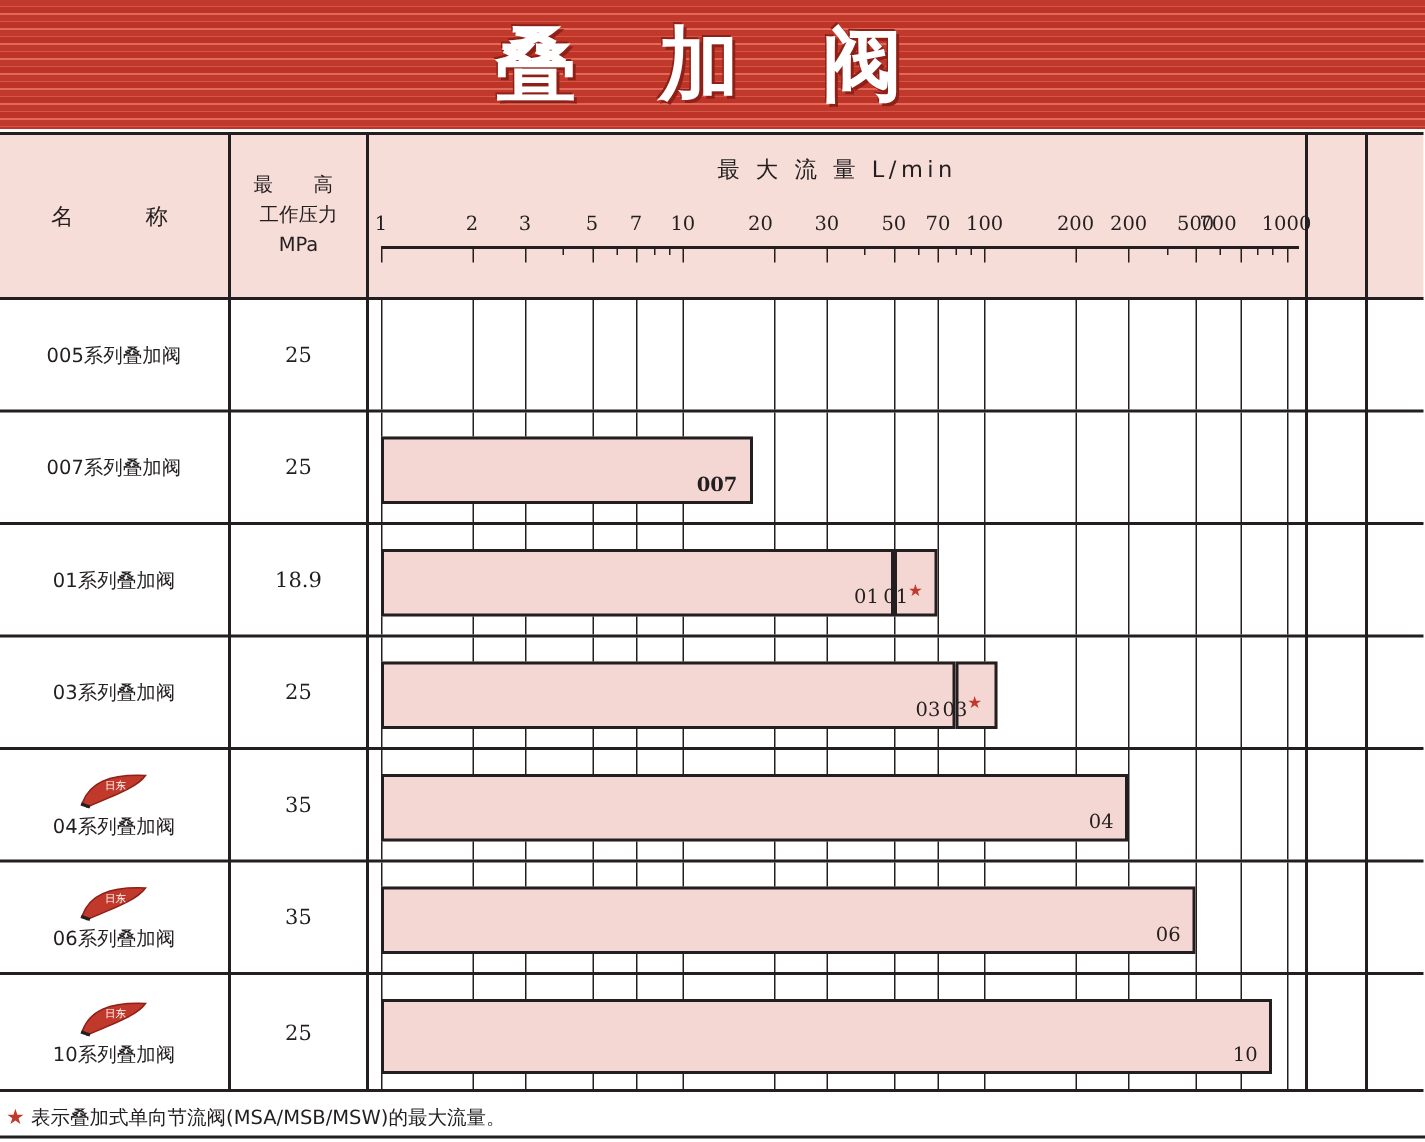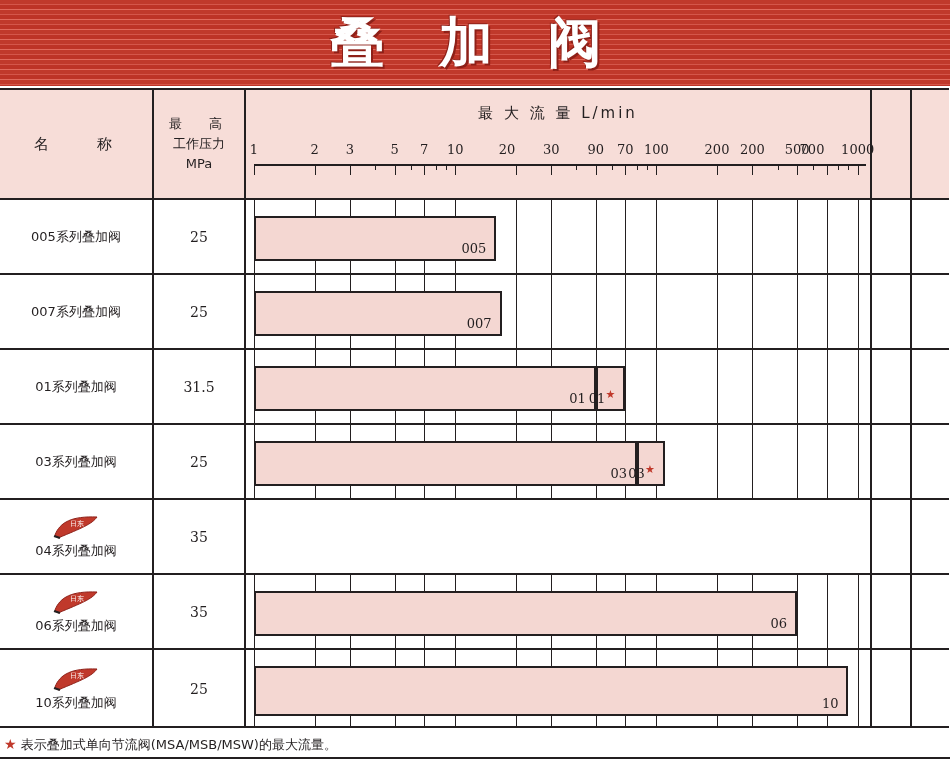--- a/index.html
+++ b/index.html
@@ -286,7 +286,7 @@
           <div class="tick major" style="left: 305.232px;"></div>
           <div class="tick-label" style="left: 305.232px;">30</div>
           <div class="tick major" style="left: 349.873px;"></div>
-          <div class="tick-label" style="left: 349.873px;">90</div>
+          <div class="tick-label" style="left: 349.873px;">50</div>
           <div class="tick major" style="left: 379.277px;"></div>
           <div class="tick-label" style="left: 379.277px;">70</div>
           <div class="tick major" style="left: 410.447px;"></div>

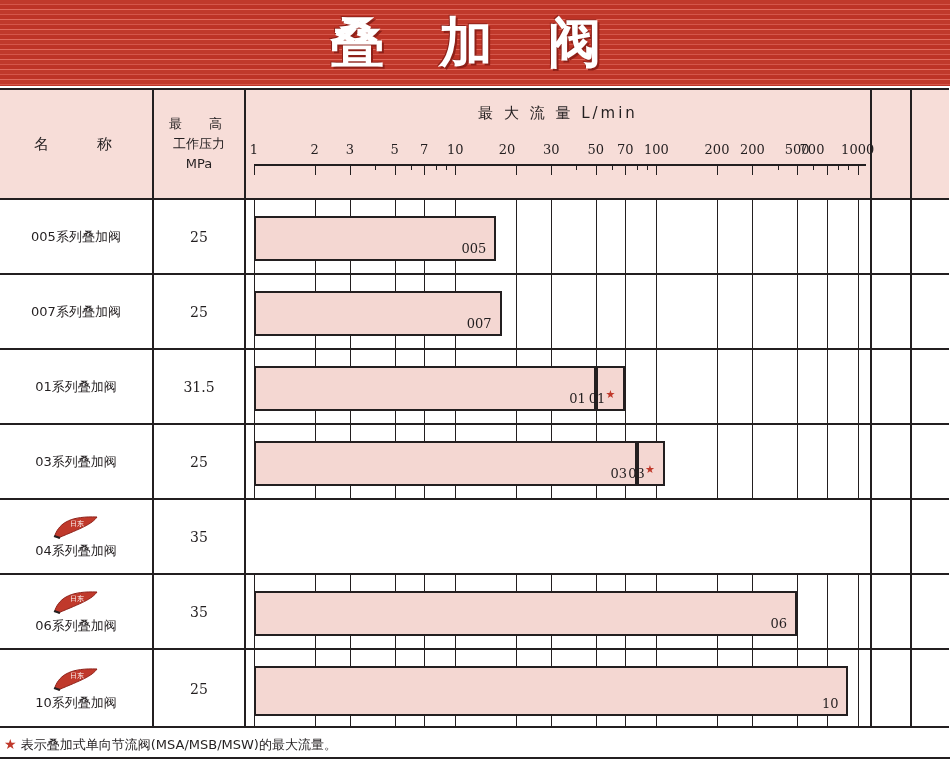--- a/index.html
+++ b/index.html
@@ -339,9 +339,6 @@
             <div class="gridline" style="left: 551.096px;"></div>
             <div class="gridline" style="left: 580.501px;"></div>
             <div class="gridline" style="left: 611.671px;"></div>
-            <div class="bar" style="left: 8px; width: 242.297px;">
-              <div class="bar-label">005</div>
-            </div>
           </div>
         </div>
         <div class="row" style="top: 185px; height: 75px;">

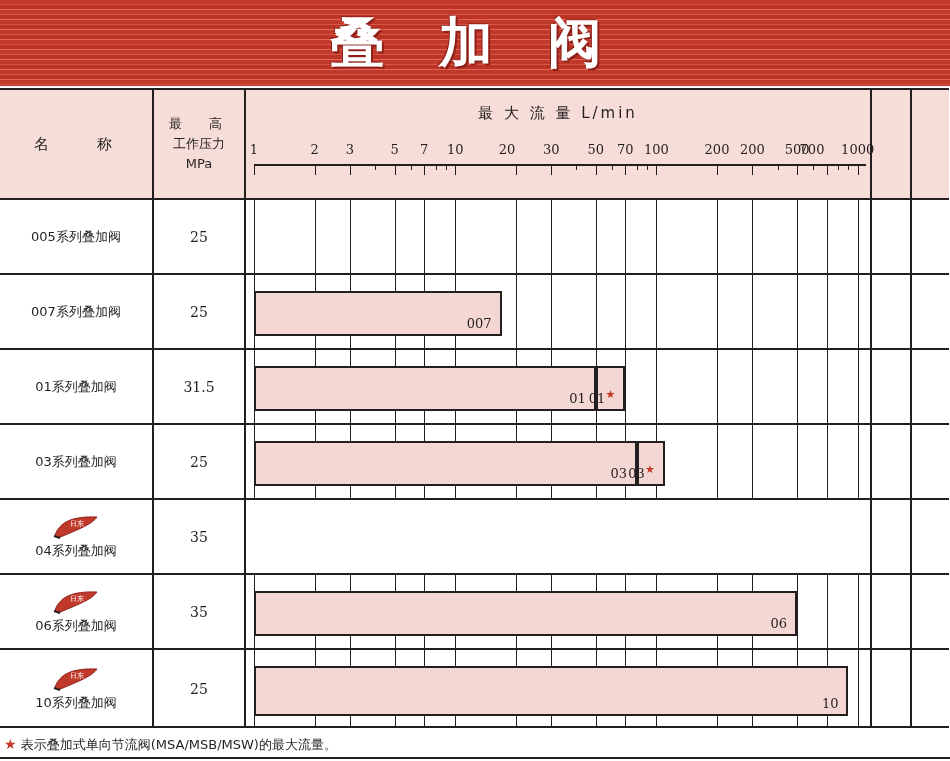--- a/index.html
+++ b/index.html
@@ -363,7 +363,7 @@
             <div class="gridline" style="left: 551.096px;"></div>
             <div class="gridline" style="left: 580.501px;"></div>
             <div class="gridline" style="left: 611.671px;"></div>
-            <div class="bar" style="left: 8px; width: 247.595px;">
+            <div class="bar" style="left: 8px; width: 247.595px; font-weight: bold;">
               <div class="bar-label">007</div>
             </div>
           </div>

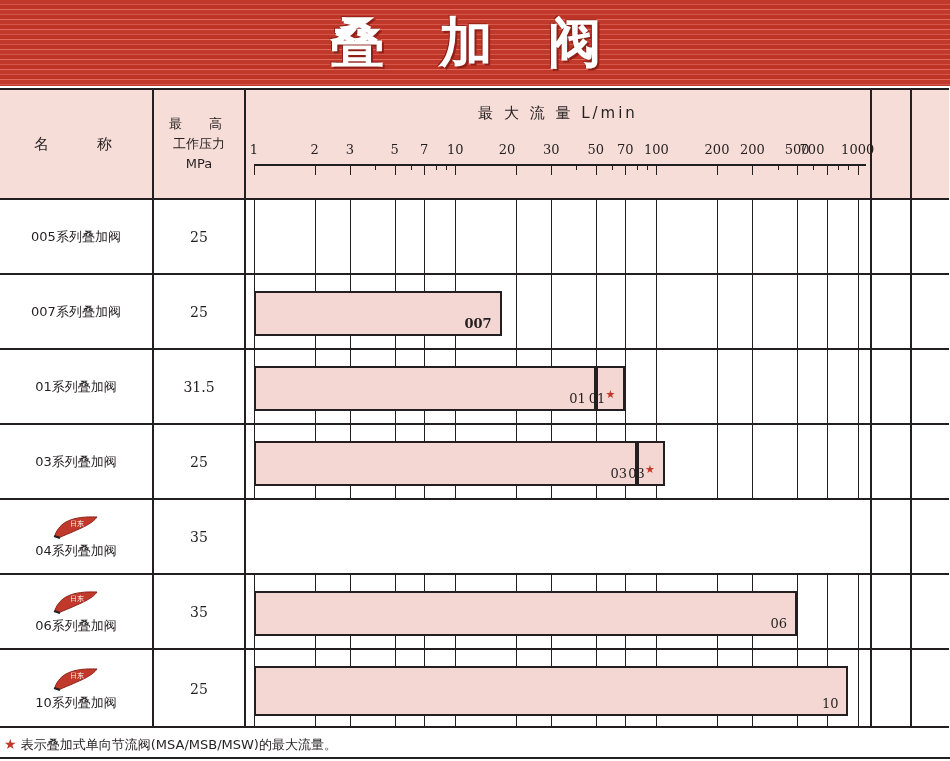--- a/index.html
+++ b/index.html
@@ -372,7 +372,7 @@
           <div class="row-name">
             <div>01系列叠加阀</div>
           </div>
-          <div class="row-press">31.5</div>
+          <div class="row-press">18.9</div>
           <div class="barwrap">
             <div class="gridline" style="left: 8px;"></div>
             <div class="gridline" style="left: 68.5743px;"></div>

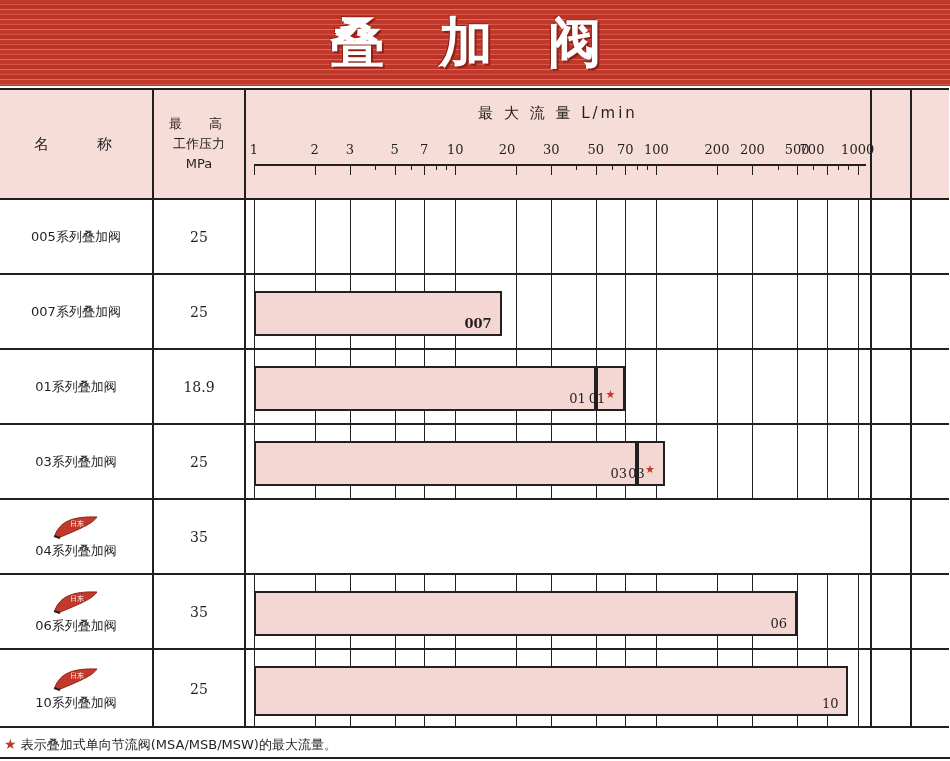--- a/index.html
+++ b/index.html
@@ -438,6 +438,27 @@
             <div>04系列叠加阀</div>
           </div>
           <div class="row-press">35</div>
+          <div class="barwrap">
+            <div class="gridline" style="left: 8px;"></div>
+            <div class="gridline" style="left: 68.5743px;"></div>
+            <div class="gridline" style="left: 104.008px;"></div>
+            <div class="gridline" style="left: 148.649px;"></div>
+            <div class="gridline" style="left: 178.054px;"></div>
+            <div class="gridline" style="left: 209.224px;"></div>
+            <div class="gridline" style="left: 269.798px;"></div>
+            <div class="gridline" style="left: 305.232px;"></div>
+            <div class="gridline" style="left: 349.873px;"></div>
+            <div class="gridline" style="left: 379.277px;"></div>
+            <div class="gridline" style="left: 410.447px;"></div>
+            <div class="gridline" style="left: 471.022px;"></div>
+            <div class="gridline" style="left: 506.455px;"></div>
+            <div class="gridline" style="left: 551.096px;"></div>
+            <div class="gridline" style="left: 580.501px;"></div>
+            <div class="gridline" style="left: 611.671px;"></div>
+            <div class="bar" style="left: 8px; width: 498.455px;">
+              <div class="bar-label">04</div>
+            </div>
+          </div>
         </div>
         <div class="row" style="top: 485px; height: 75px;">
           <div class="row-name">

